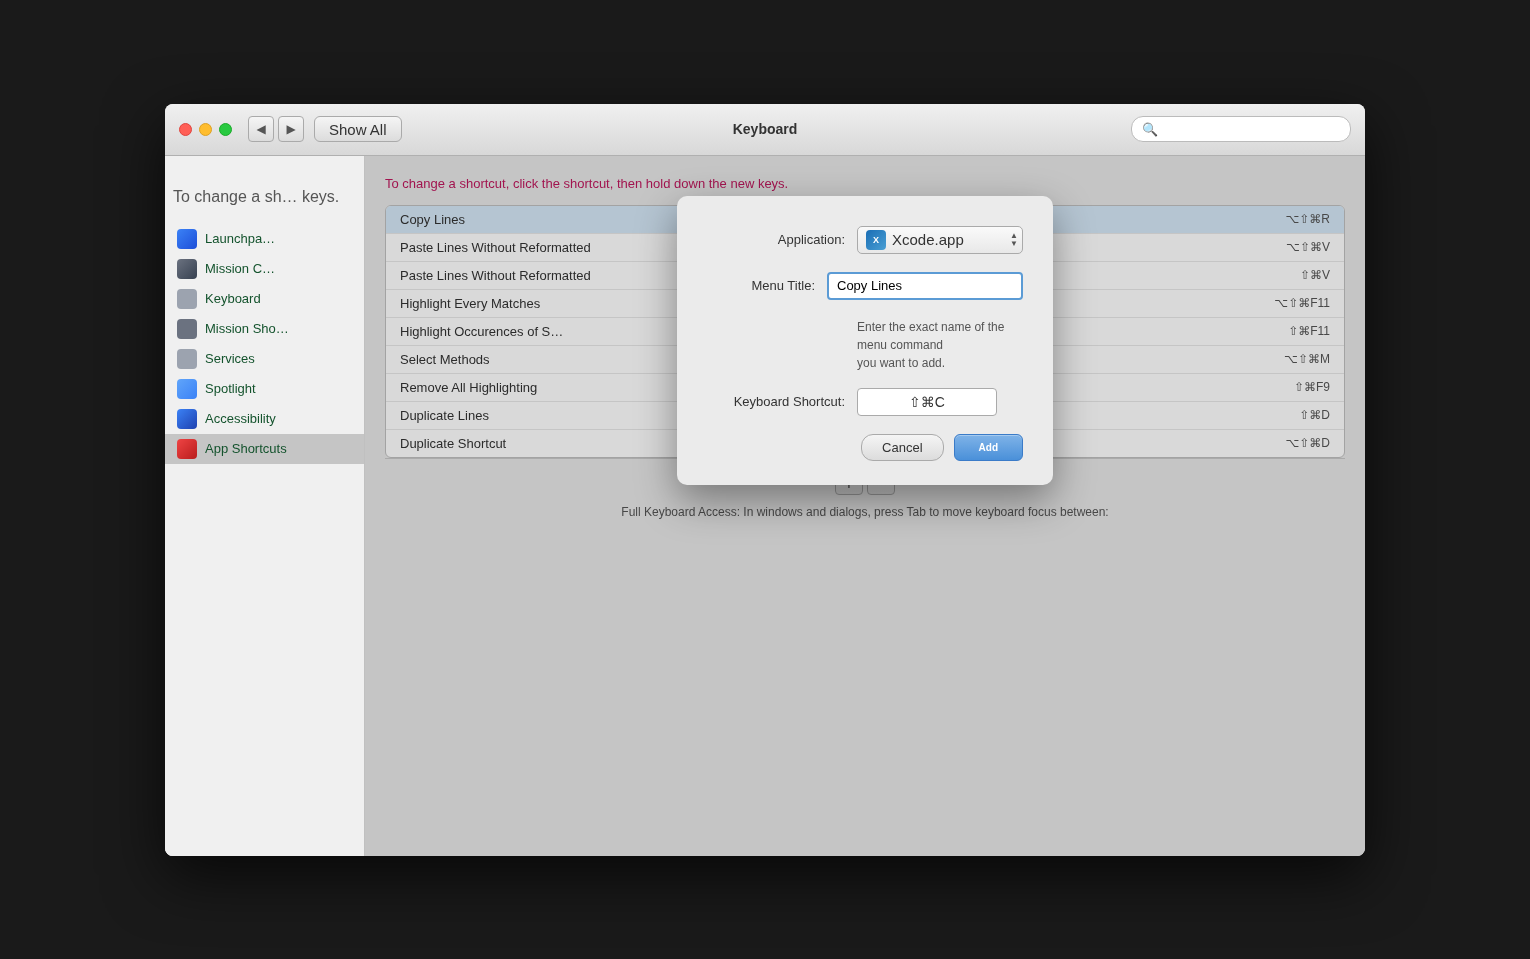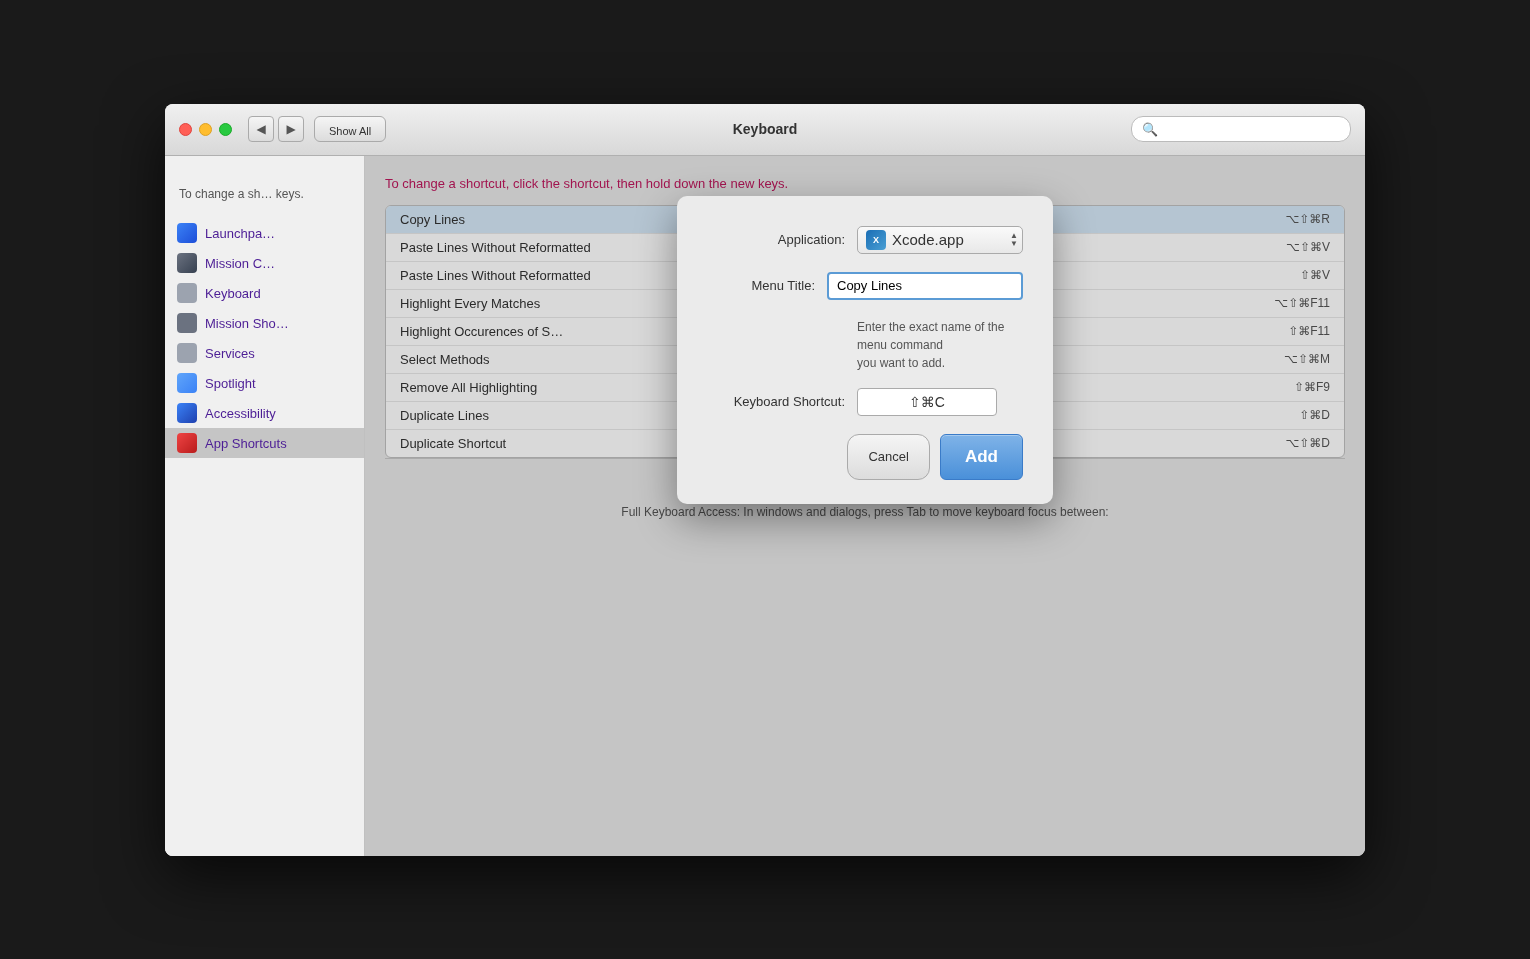--- a/index.html
+++ b/index.html
@@ -76,12 +76,12 @@
       border-radius: 6px;
       padding: 4px 14px;
       margin-left: 10px;
-      font-size: 11px;
+      font-size: 15px;
       color: #333;
       cursor: pointer;
       height: 26px;
       display: flex;
-      align-items: flex-end;
+      align-items: flex-start;
     }
 
     .window-title {

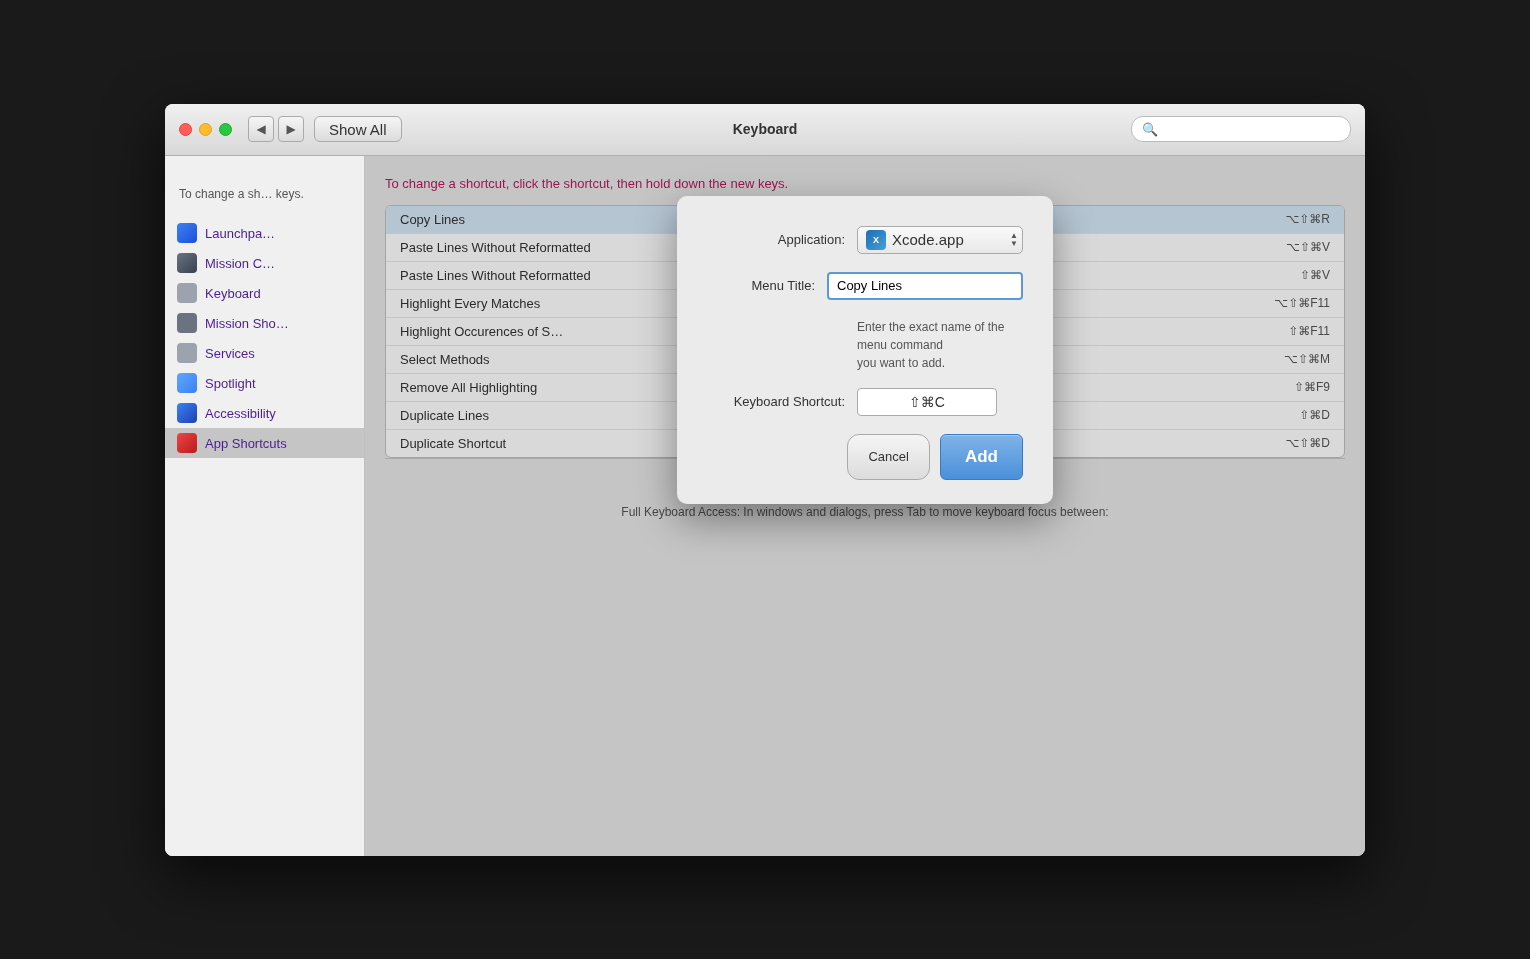--- a/index.html
+++ b/index.html
@@ -132,8 +132,8 @@
     }
 
     .sidebar-description {
-      padding: 10px 14px 16px;
-      font-size: 12px;
+      padding: 10px 8px 16px;
+      font-size: 16px;
       color: #555;
       line-height: 1.4;
     }

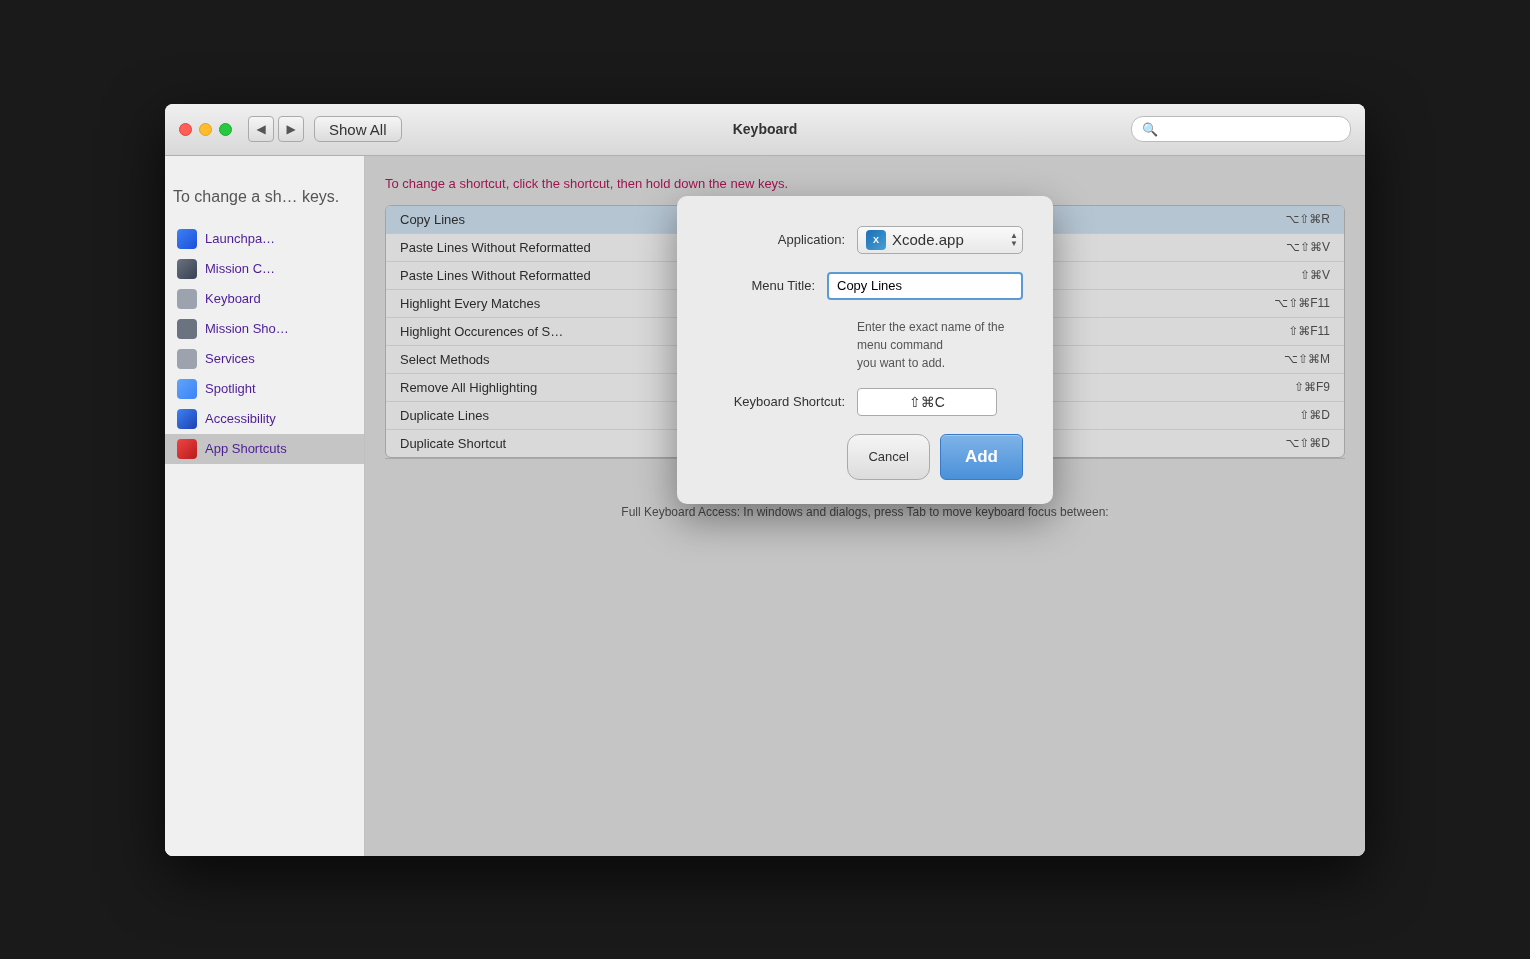--- a/index.html
+++ b/index.html
@@ -148,7 +148,7 @@
       gap: 8px;
       padding: 5px 12px;
       font-size: 13px;
-      color: #4c1d95;
+      color: #14532d;
       cursor: pointer;
     }
 

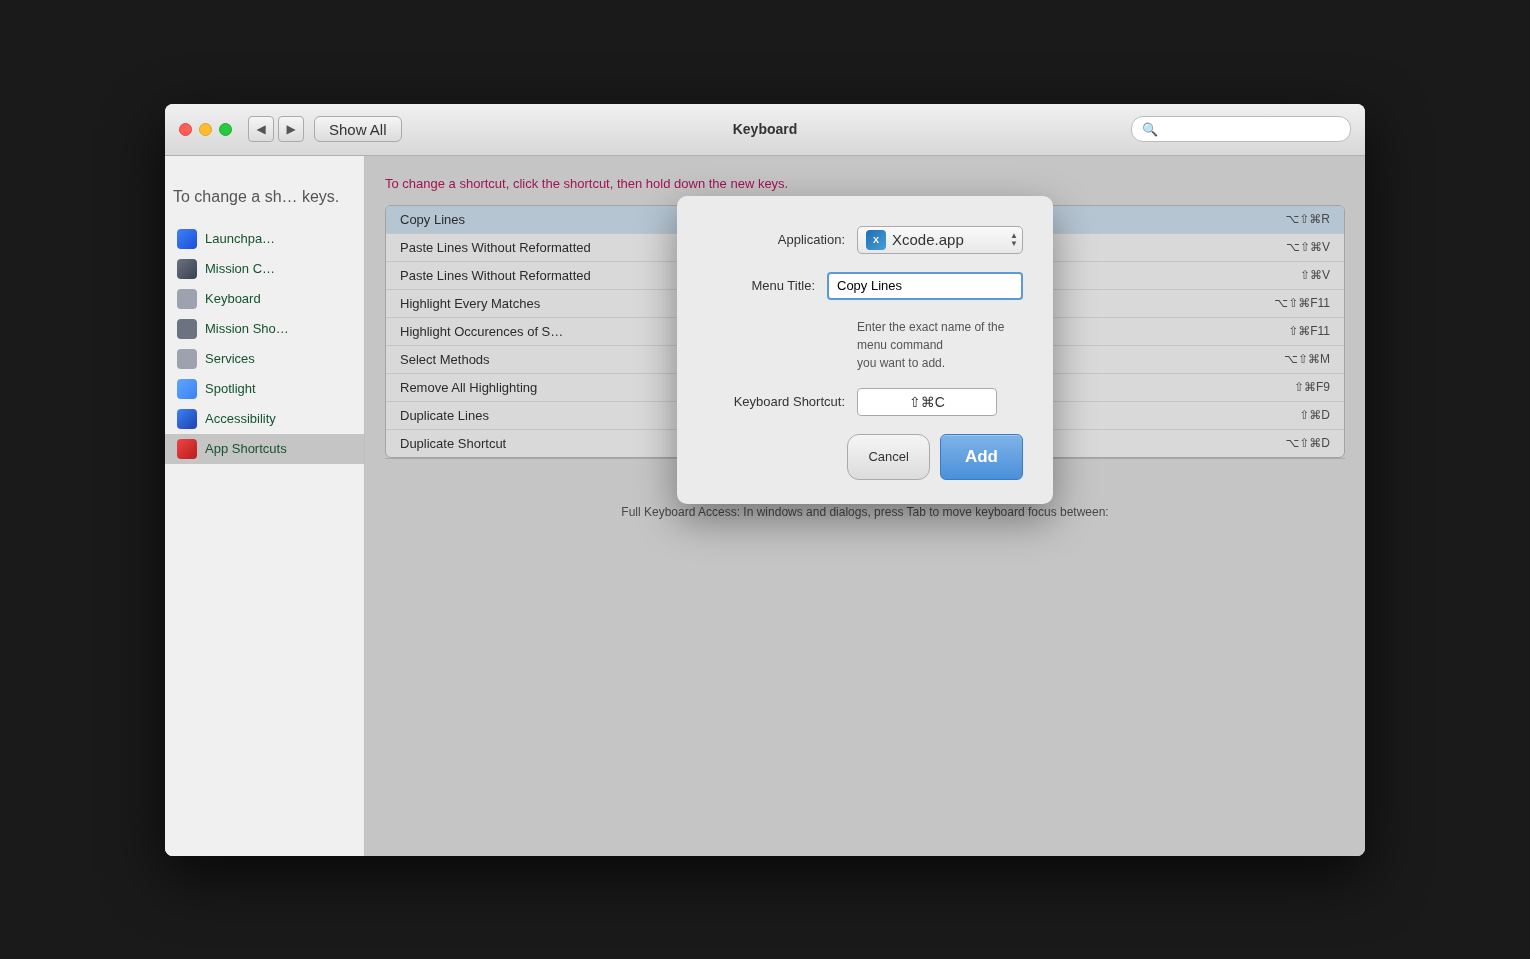--- a/index.html
+++ b/index.html
@@ -341,8 +341,8 @@
       background: linear-gradient(to bottom, #7fb3e8, #4a90d9);
       border: 1px solid #3a7bc8;
       border-radius: 6px;
-      padding: 12px 24px;
-      font-size: 17px;
+      padding: 5px 24px;
+      font-size: 10px;
       font-weight: 600;
       color: white;
       cursor: pointer;

